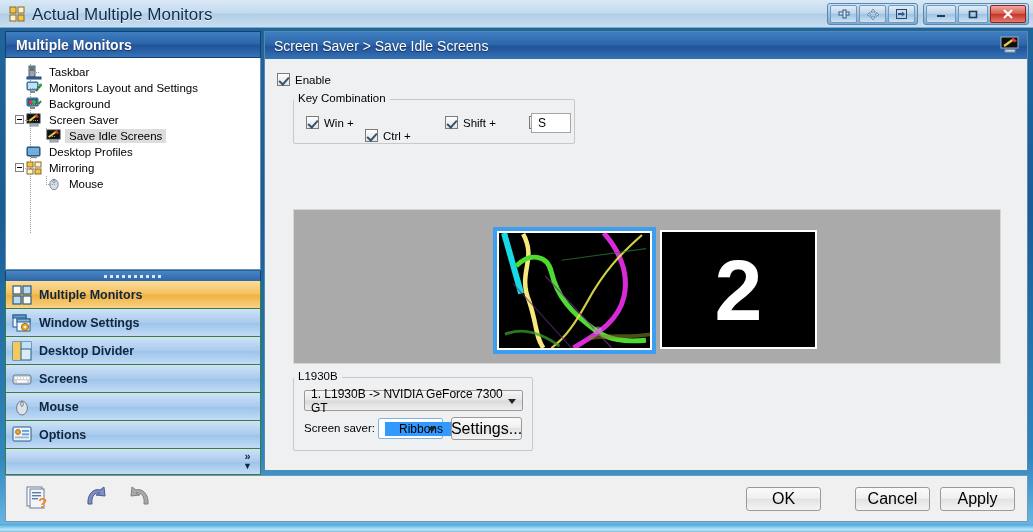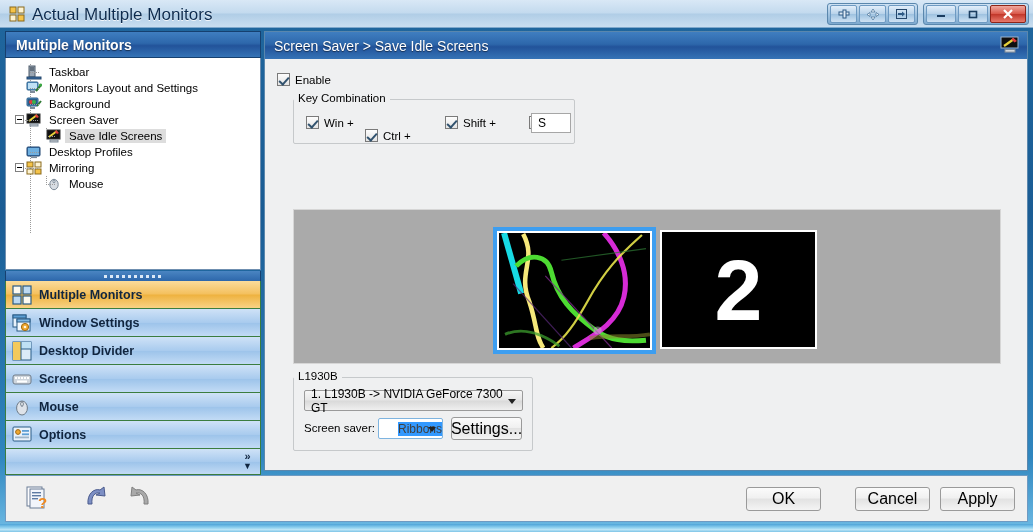--- a/index.html
+++ b/index.html
@@ -153,7 +153,7 @@
     height:21px;box-sizing:border-box;border:1px solid #9a9a9a;border-radius:2px;
     background:linear-gradient(180deg,#f6f6f6 0%,#e6e6e6 48%,#d9d9d9 52%,#efefef 100%);
     display:flex;align-items:center;position:relative;cursor:pointer;
-    font-size:12px;color:#000;padding-left:6px;justify-content:flex-end;
+    font-size:12px;color:#000;padding-left:6px;
   }
   .combo .arrow{
     position:absolute;right:6px;top:50%;margin-top:-2px;

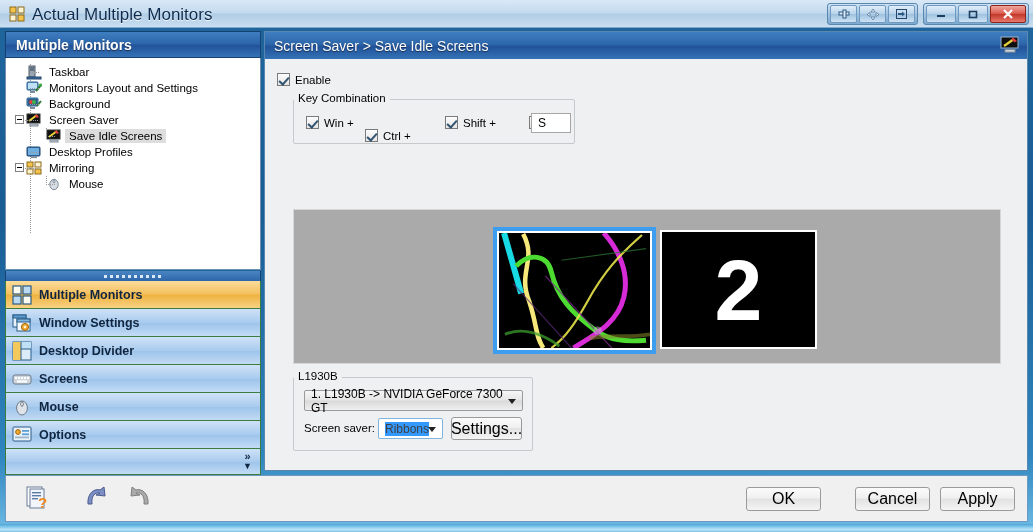--- a/index.html
+++ b/index.html
@@ -161,7 +161,7 @@
     border-top:5px solid #222;
   }
   .combo.small{border:1px solid #7eb4e0;background:#fff;}
-  .combo.small .selval{background:#3399ff;color:#404040;padding:0 0;}
+  .combo.small .selval{background:#3399ff;color:#000000;padding:0 14px;}
   .btn{
     height:23px;box-sizing:border-box;
     border:1px solid #9a9a9a;border-radius:3px;

